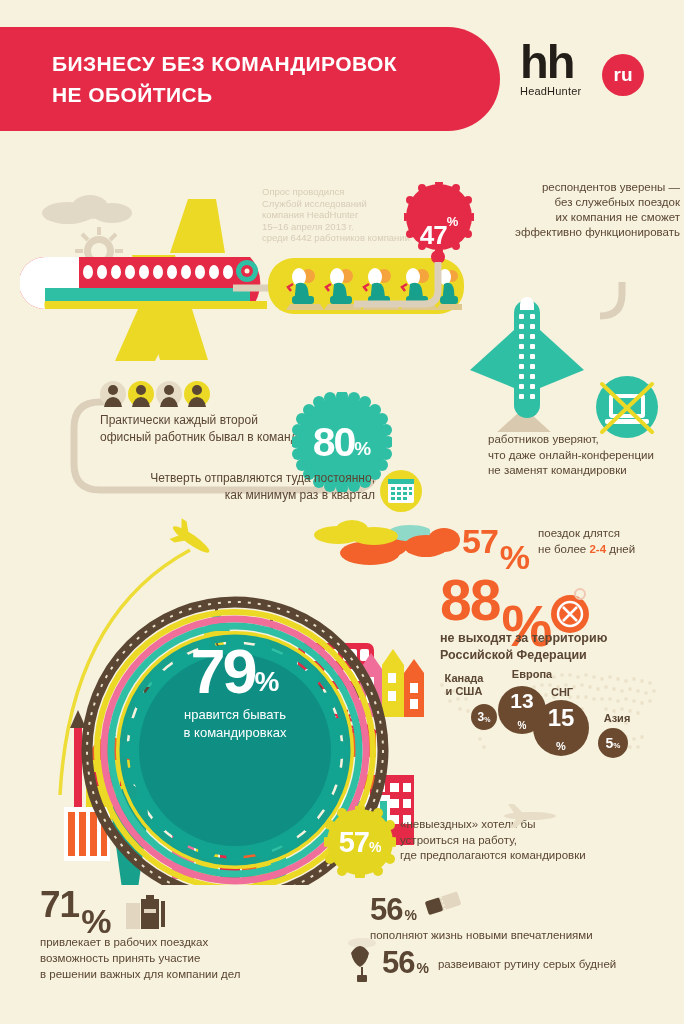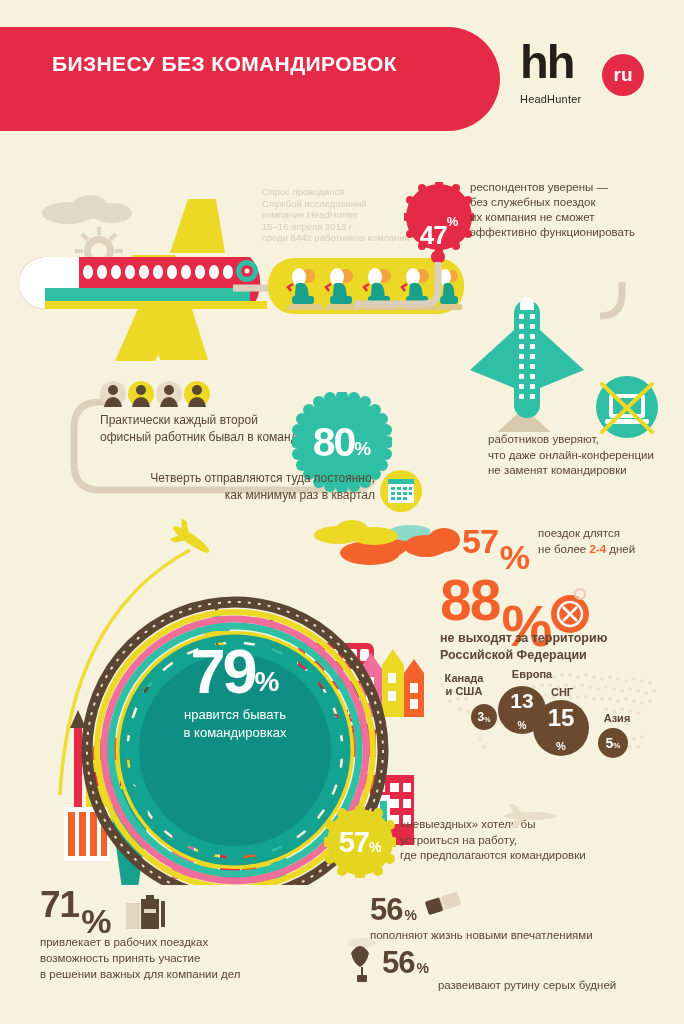--- a/index.html
+++ b/index.html
@@ -62,6 +62,7 @@
   <div class="header-bar"></div>
   <div class="header-title">
     <div>БИЗНЕСУ БЕЗ КОМАНДИРОВОК</div>
+    <div>НЕ ОБОЙТИСЬ</div>
   </div>
 
   <div class="logo">

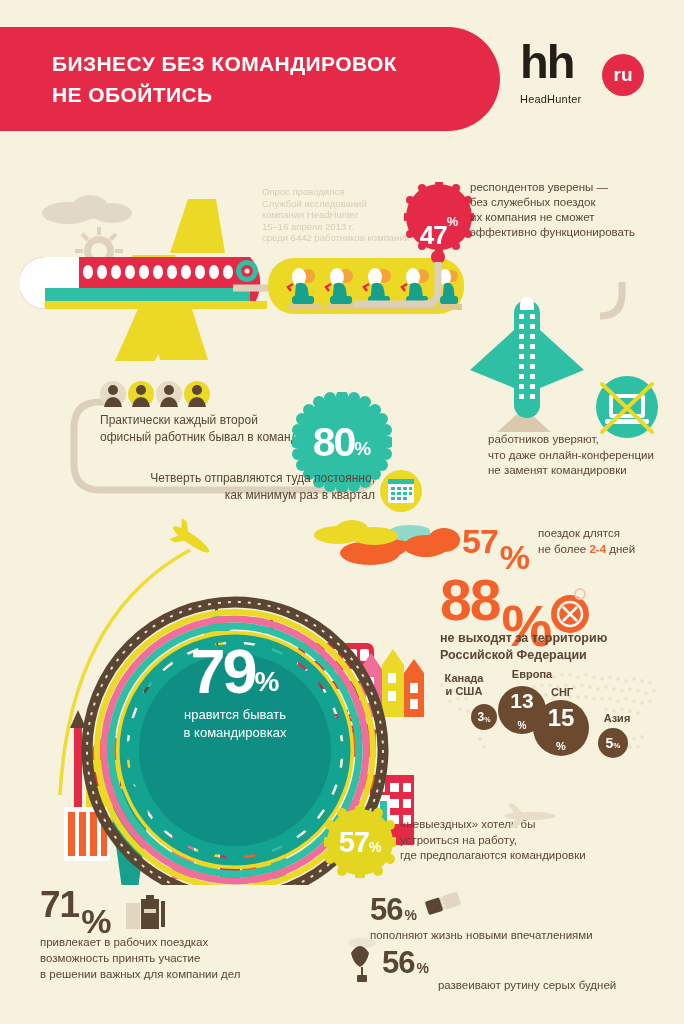--- a/index.html
+++ b/index.html
@@ -32,7 +32,7 @@
     background:#e42a47;color:#fff;font-size:19px;font-weight:bold;
     display:flex;align-items:center;justify-content:center;
   }
-  .logo-sub{font-size:11px;color:#231f18;letter-spacing:.2px;margin-top:9px;}
+  .logo-sub{font-size:11px;color:#231f18;letter-spacing:.2px;margin-top:1px;}
 
   
   .txt{position:absolute;color:#5a4632;font-size:11.5px;line-height:15px;}

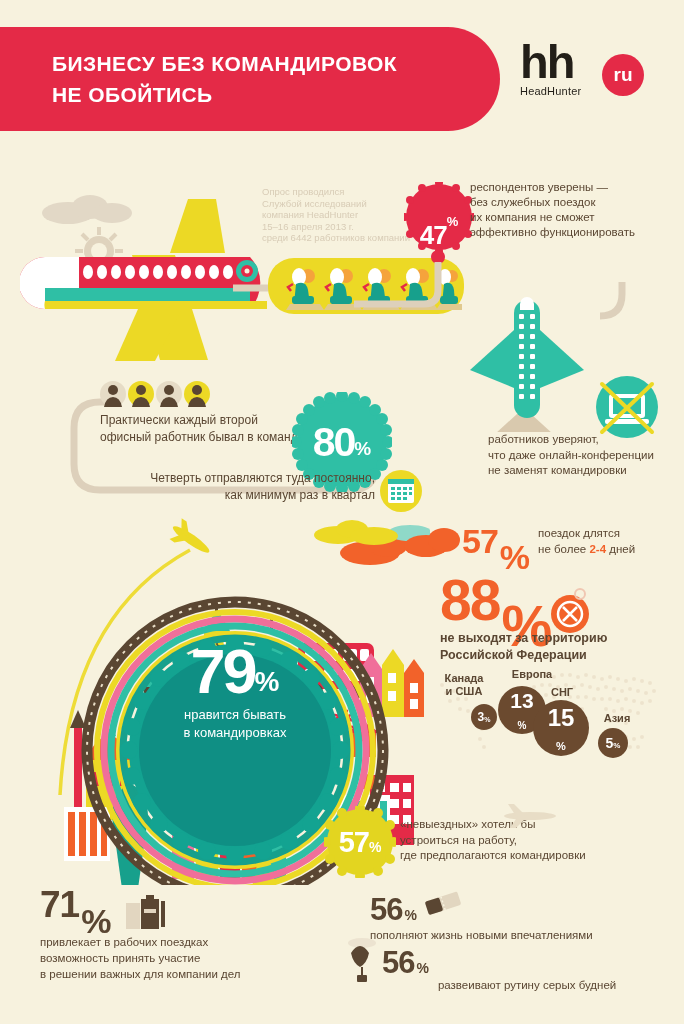--- a/index.html
+++ b/index.html
@@ -202,7 +202,7 @@
     <span style="font-size:26px;letter-spacing:-1px;margin-top:36px;">47</span>
     <span style="font-size:13px;margin-top:8px;">%</span>
   </div>
-  <div class="txt" style="left:470px;top:180px;width:210px;font-size:11.5px;line-height:15px;color:#5a4632;">
+  <div class="txt" style="left:470px;top:180px;width:210px;font-size:11.5px;line-height:15px;color:#5a4632;text-align:right;">
     <div>респондентов уверены —</div>
     <div>без служебных поездок</div>
     <div>их компания не сможет</div>

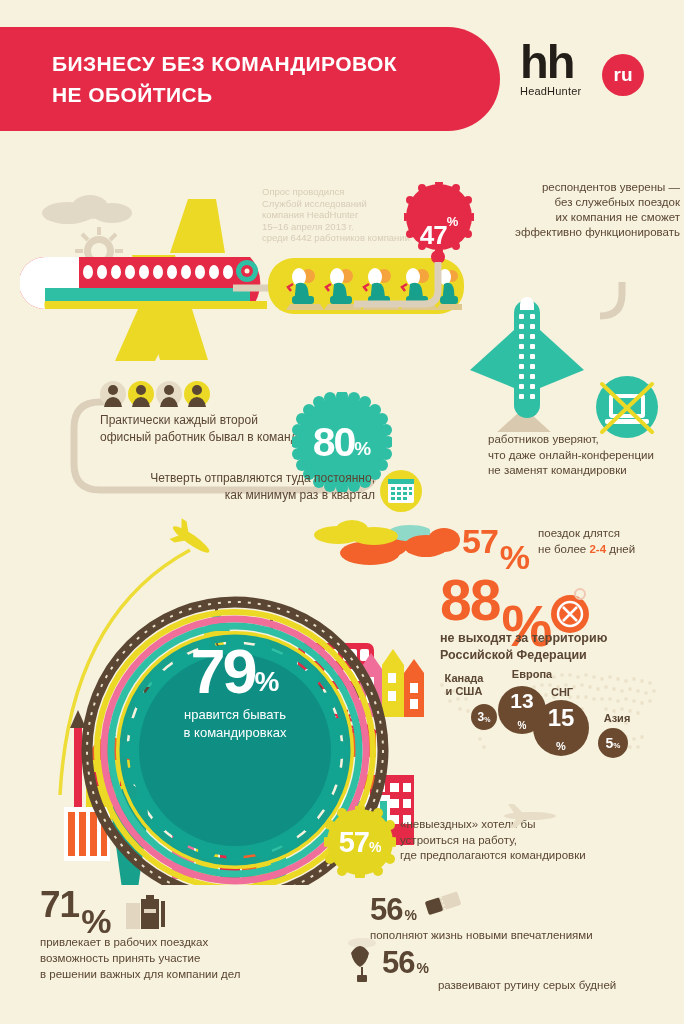--- a/index.html
+++ b/index.html
@@ -806,7 +806,7 @@
   <div style="position:absolute;left:382px;top:947px;display:flex;align-items:flex-start;">
     <span class="statnum-br" style="font-size:31px;">56</span>
     <span class="statnum-br sm" style="font-size:14px;margin-top:14px;margin-left:2px;">%</span>
-    <span style="margin-left:10px;margin-top:32px;font-size:11.5px;color:#5a4632;">развеивают рутину серых будней</span>
+    <span style="margin-left:10px;margin-top:11px;font-size:11.5px;color:#5a4632;">развеивают рутину серых будней</span>
   </div>
 
 </div>

